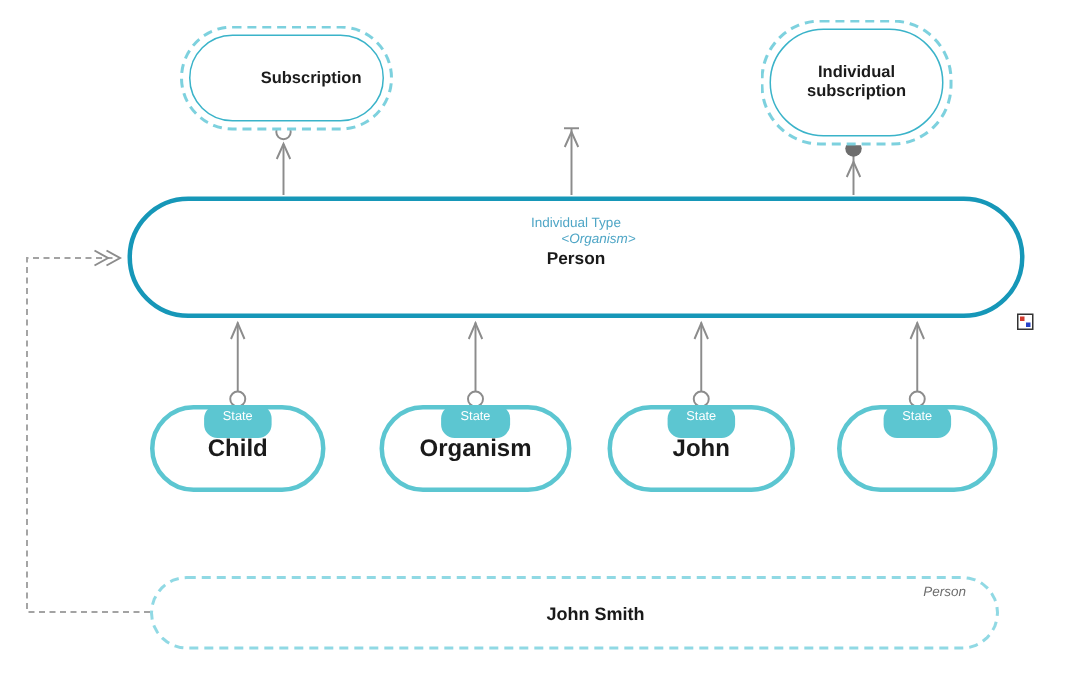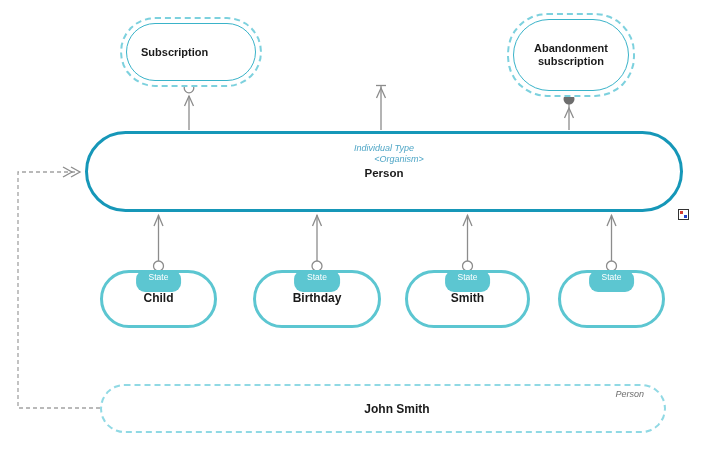--- a/index.html
+++ b/index.html
@@ -11,7 +11,7 @@
 
   
   .event{position:absolute;border:2px dashed #7dd1de;border-radius:40px;z-index:2;background:#fff;}
-  .event-inner{position:absolute;left:4px;top:4px;right:4px;bottom:4px;border:1.5px solid #3ab3c9;border-radius:36px;background:#fff;display:flex;align-items:center;justify-content:flex-start;}
+  .event-inner{position:absolute;left:4px;top:4px;right:4px;bottom:4px;border:1.5px solid #3ab3c9;border-radius:36px;background:#fff;display:flex;align-items:center;justify-content:flex-end;}
   .event-label{font-size:11px;font-weight:bold;color:#1b1b1b;text-align:center;line-height:13px;padding:0 14px;}
   .e0{left:120px;top:17px;width:138px;height:66px;}
   .e1{left:310px;top:17px;width:138px;height:66px;}

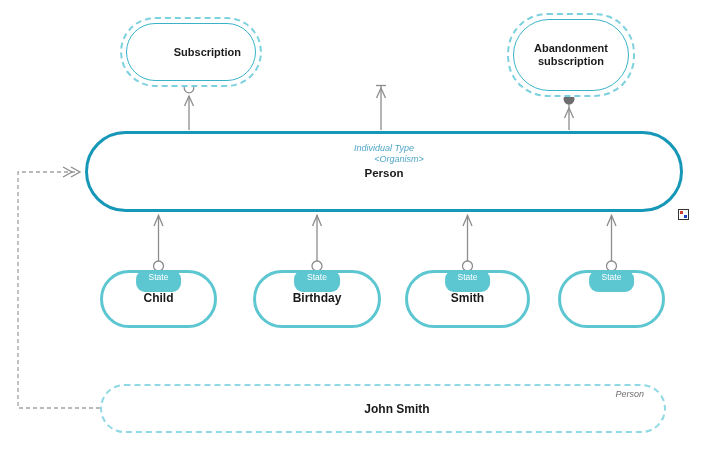--- a/index.html
+++ b/index.html
@@ -105,7 +105,7 @@
   </div>
   <div class="event e2">
     <div class="event-inner">
-      <div class="event-label">Abandonment subscription</div>
+      <div class="event-label">Individual subscription</div>
     </div>
   </div>
 

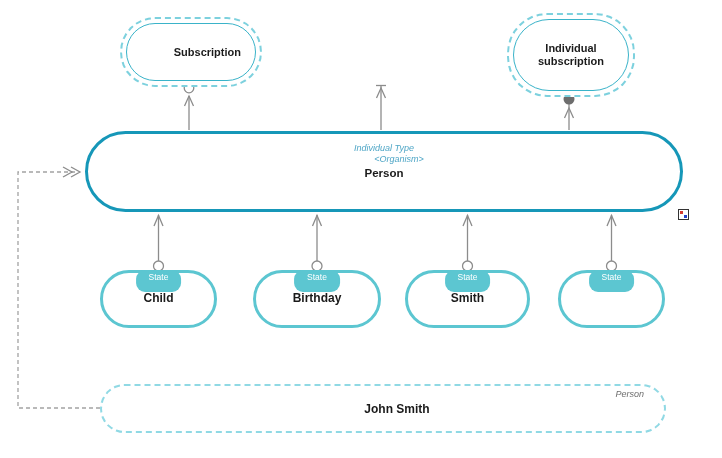--- a/index.html
+++ b/index.html
@@ -19,7 +19,7 @@
 
   
   .person{position:absolute;left:85px;top:131px;width:598px;height:81px;box-sizing:border-box;border:3px solid #1697b8;border-radius:41px;background:#fff;z-index:2;text-align:center;}
-  .person-stereotype{margin-top:9px;font-size:9px;font-style:italic;color:#4fa6c6;line-height:11px;}
+  .person-stereotype{margin-top:9px;font-size:9px;color:#4fa6c6;line-height:11px;}
   .person-classifier{font-size:9px;font-style:italic;color:#4fa6c6;line-height:11px;margin-left:30px;}
   .person-label{margin-top:2px;font-size:11.5px;font-weight:bold;color:#1a1a1a;}
 

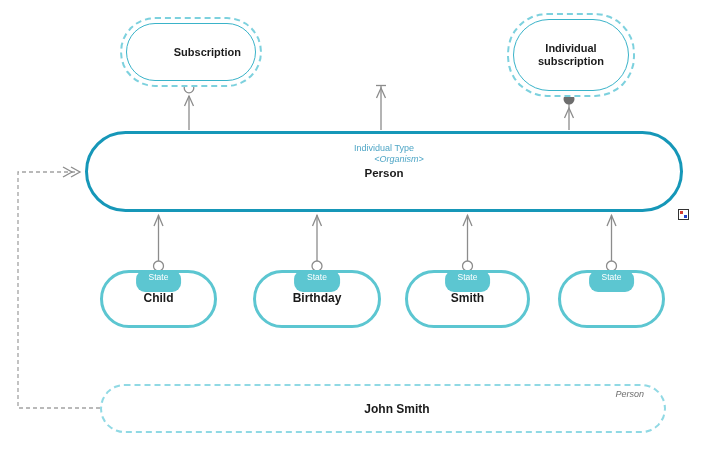--- a/index.html
+++ b/index.html
@@ -31,7 +31,7 @@
   
   .state{position:absolute;top:270px;height:58px;box-sizing:border-box;border:3px solid #5cc6d1;border-radius:29px;background:#fff;z-index:2;}
   .state-tab{position:absolute;top:-3px;left:50%;transform:translateX(-50%);background:#5cc6d1;color:#ffffff;font-size:8.5px;line-height:10px;padding:2px 13px 10px;border-radius:9px;white-space:nowrap;}
-  .state-label{margin-top:18px;text-align:center;font-size:12px;font-weight:bold;color:#1a1a1a;}
+  .state-label{margin-top:18px;text-align:center;font-size:16px;font-weight:bold;color:#1a1a1a;}
   .s0{left:100px;width:117px;}
   .s1{left:253px;width:128px;}
   .s2{left:405px;width:125px;}

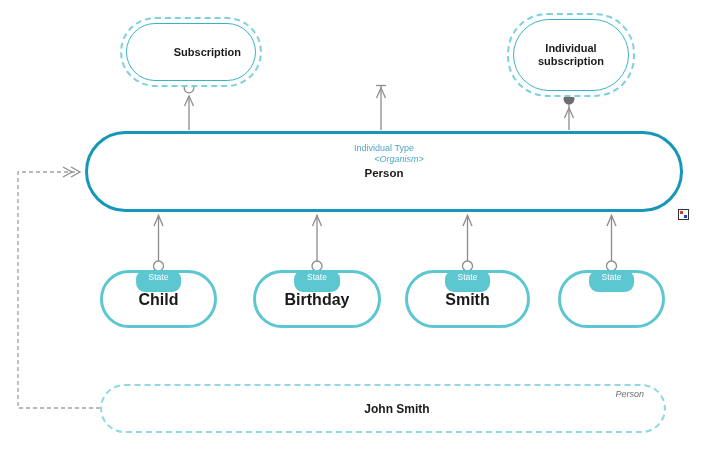--- a/index.html
+++ b/index.html
@@ -125,7 +125,7 @@
   </div>
   <div class="state s1">
     <div class="state-tab">State</div>
-    <div class="state-label">Birthday</div>
+    <div class="state-label">Organism</div>
   </div>
   <div class="state s2">
     <div class="state-tab">State</div>

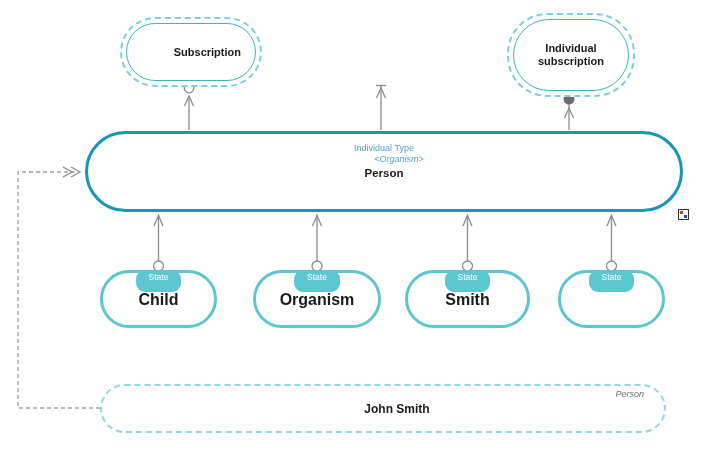--- a/index.html
+++ b/index.html
@@ -129,7 +129,7 @@
   </div>
   <div class="state s2">
     <div class="state-tab">State</div>
-    <div class="state-label">Smith</div>
+    <div class="state-label">John</div>
   </div>
   <div class="state s3">
     <div class="state-tab">State</div>

